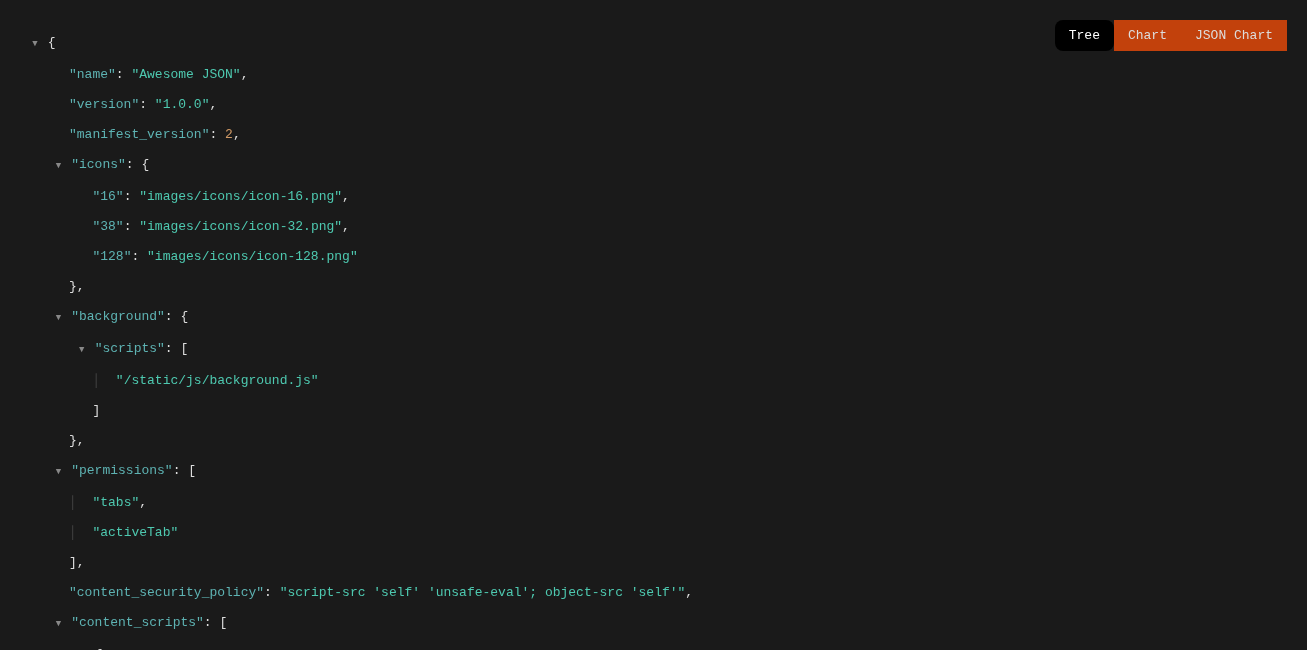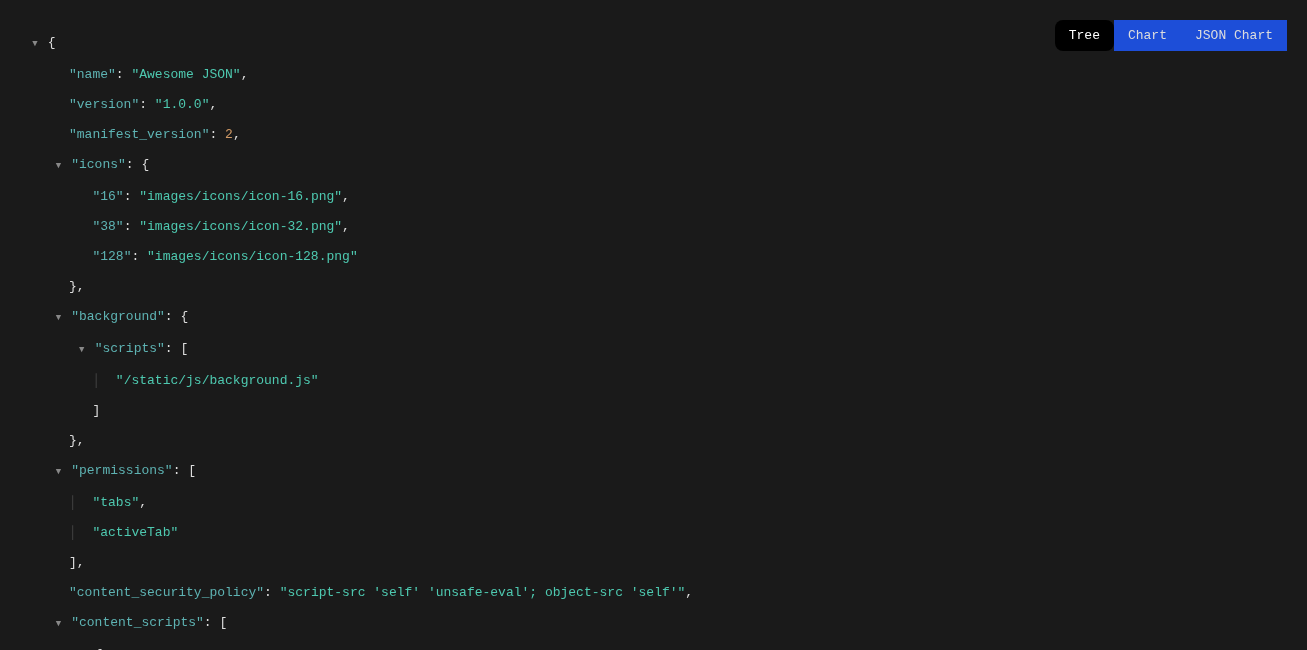--- a/index.html
+++ b/index.html
@@ -23,7 +23,7 @@
   }
   .view-tab {
     padding: 8px 14px;
-    background: #1d4ed8;
+    background: #c2410c;
     color: #ddd;
     border: none;
     cursor: pointer;

